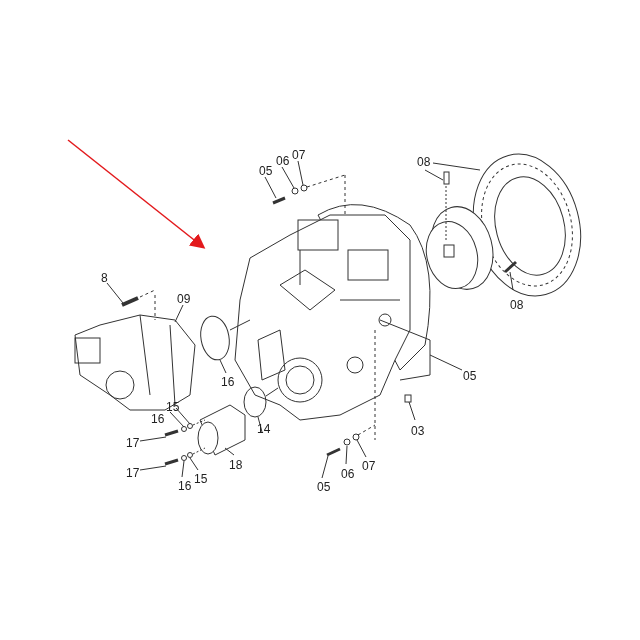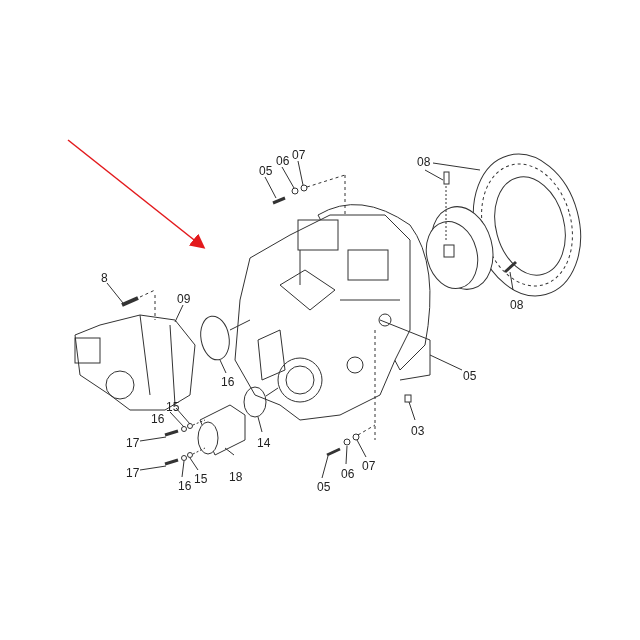--- a/index.html
+++ b/index.html
@@ -137,7 +137,7 @@
   <span class="lbl" style="left:177px;top:293px">09</span>
   <span class="lbl" style="left:221px;top:376px">16</span>
   <span class="lbl" style="left:101px;top:272px">8</span>
-  <span class="lbl" style="left:257px;top:437px">14</span>
+  <span class="lbl" style="left:257px;top:423px">14</span>
   <span class="lbl" style="left:166px;top:401px">15</span>
   <span class="lbl" style="left:151px;top:413px">16</span>
   <span class="lbl" style="left:126px;top:437px">17</span>

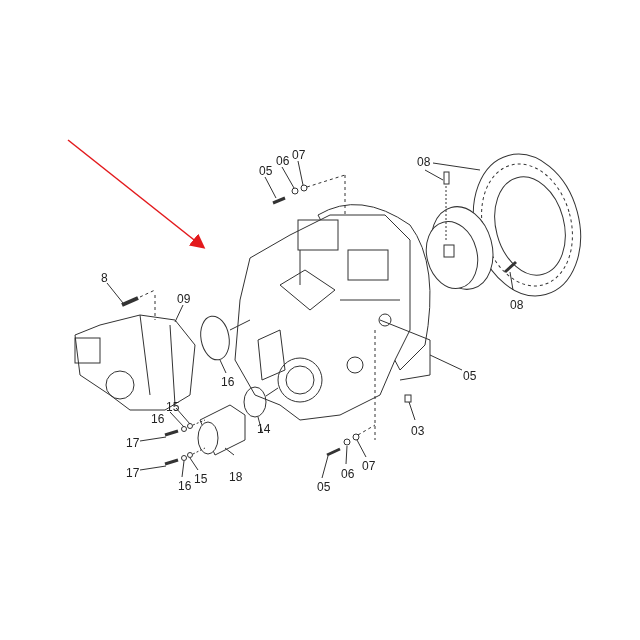--- a/index.html
+++ b/index.html
@@ -141,7 +141,7 @@
   <span class="lbl" style="left:166px;top:401px">15</span>
   <span class="lbl" style="left:151px;top:413px">16</span>
   <span class="lbl" style="left:126px;top:437px">17</span>
-  <span class="lbl" style="left:229px;top:471px">18</span>
+  <span class="lbl" style="left:229px;top:459px">18</span>
   <span class="lbl" style="left:126px;top:467px">17</span>
   <span class="lbl" style="left:178px;top:480px">16</span>
   <span class="lbl" style="left:194px;top:473px">15</span>

